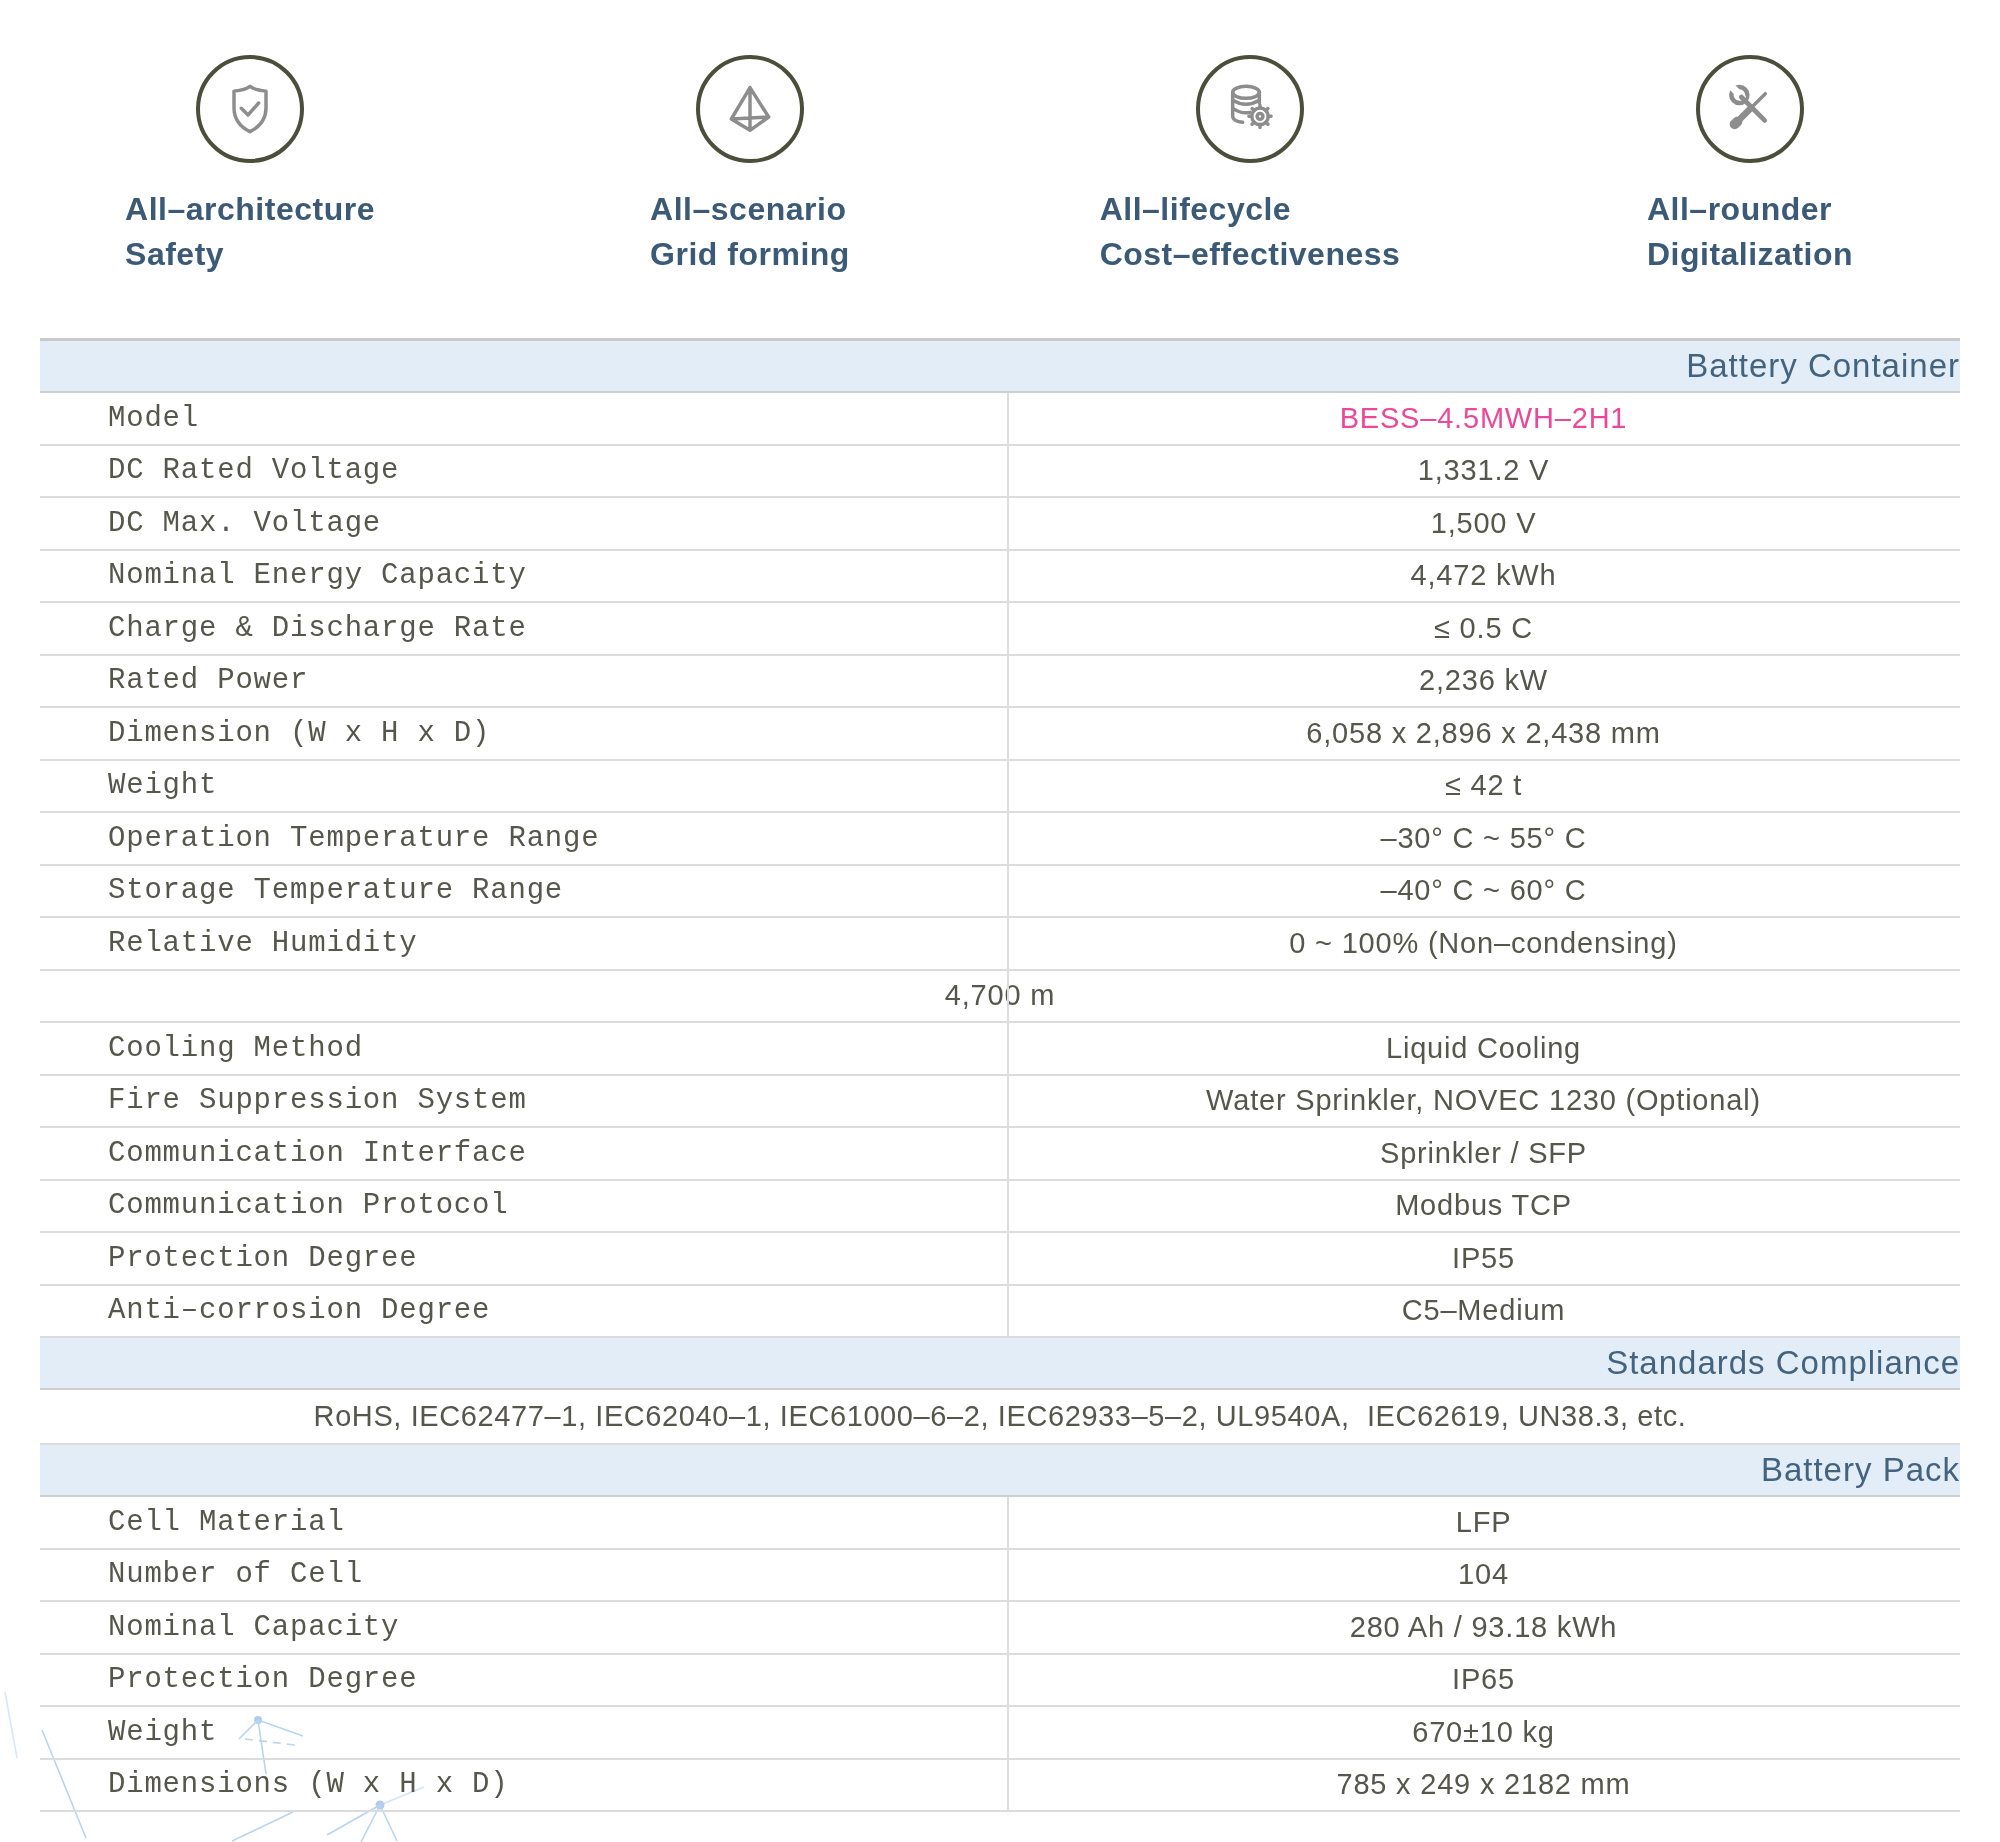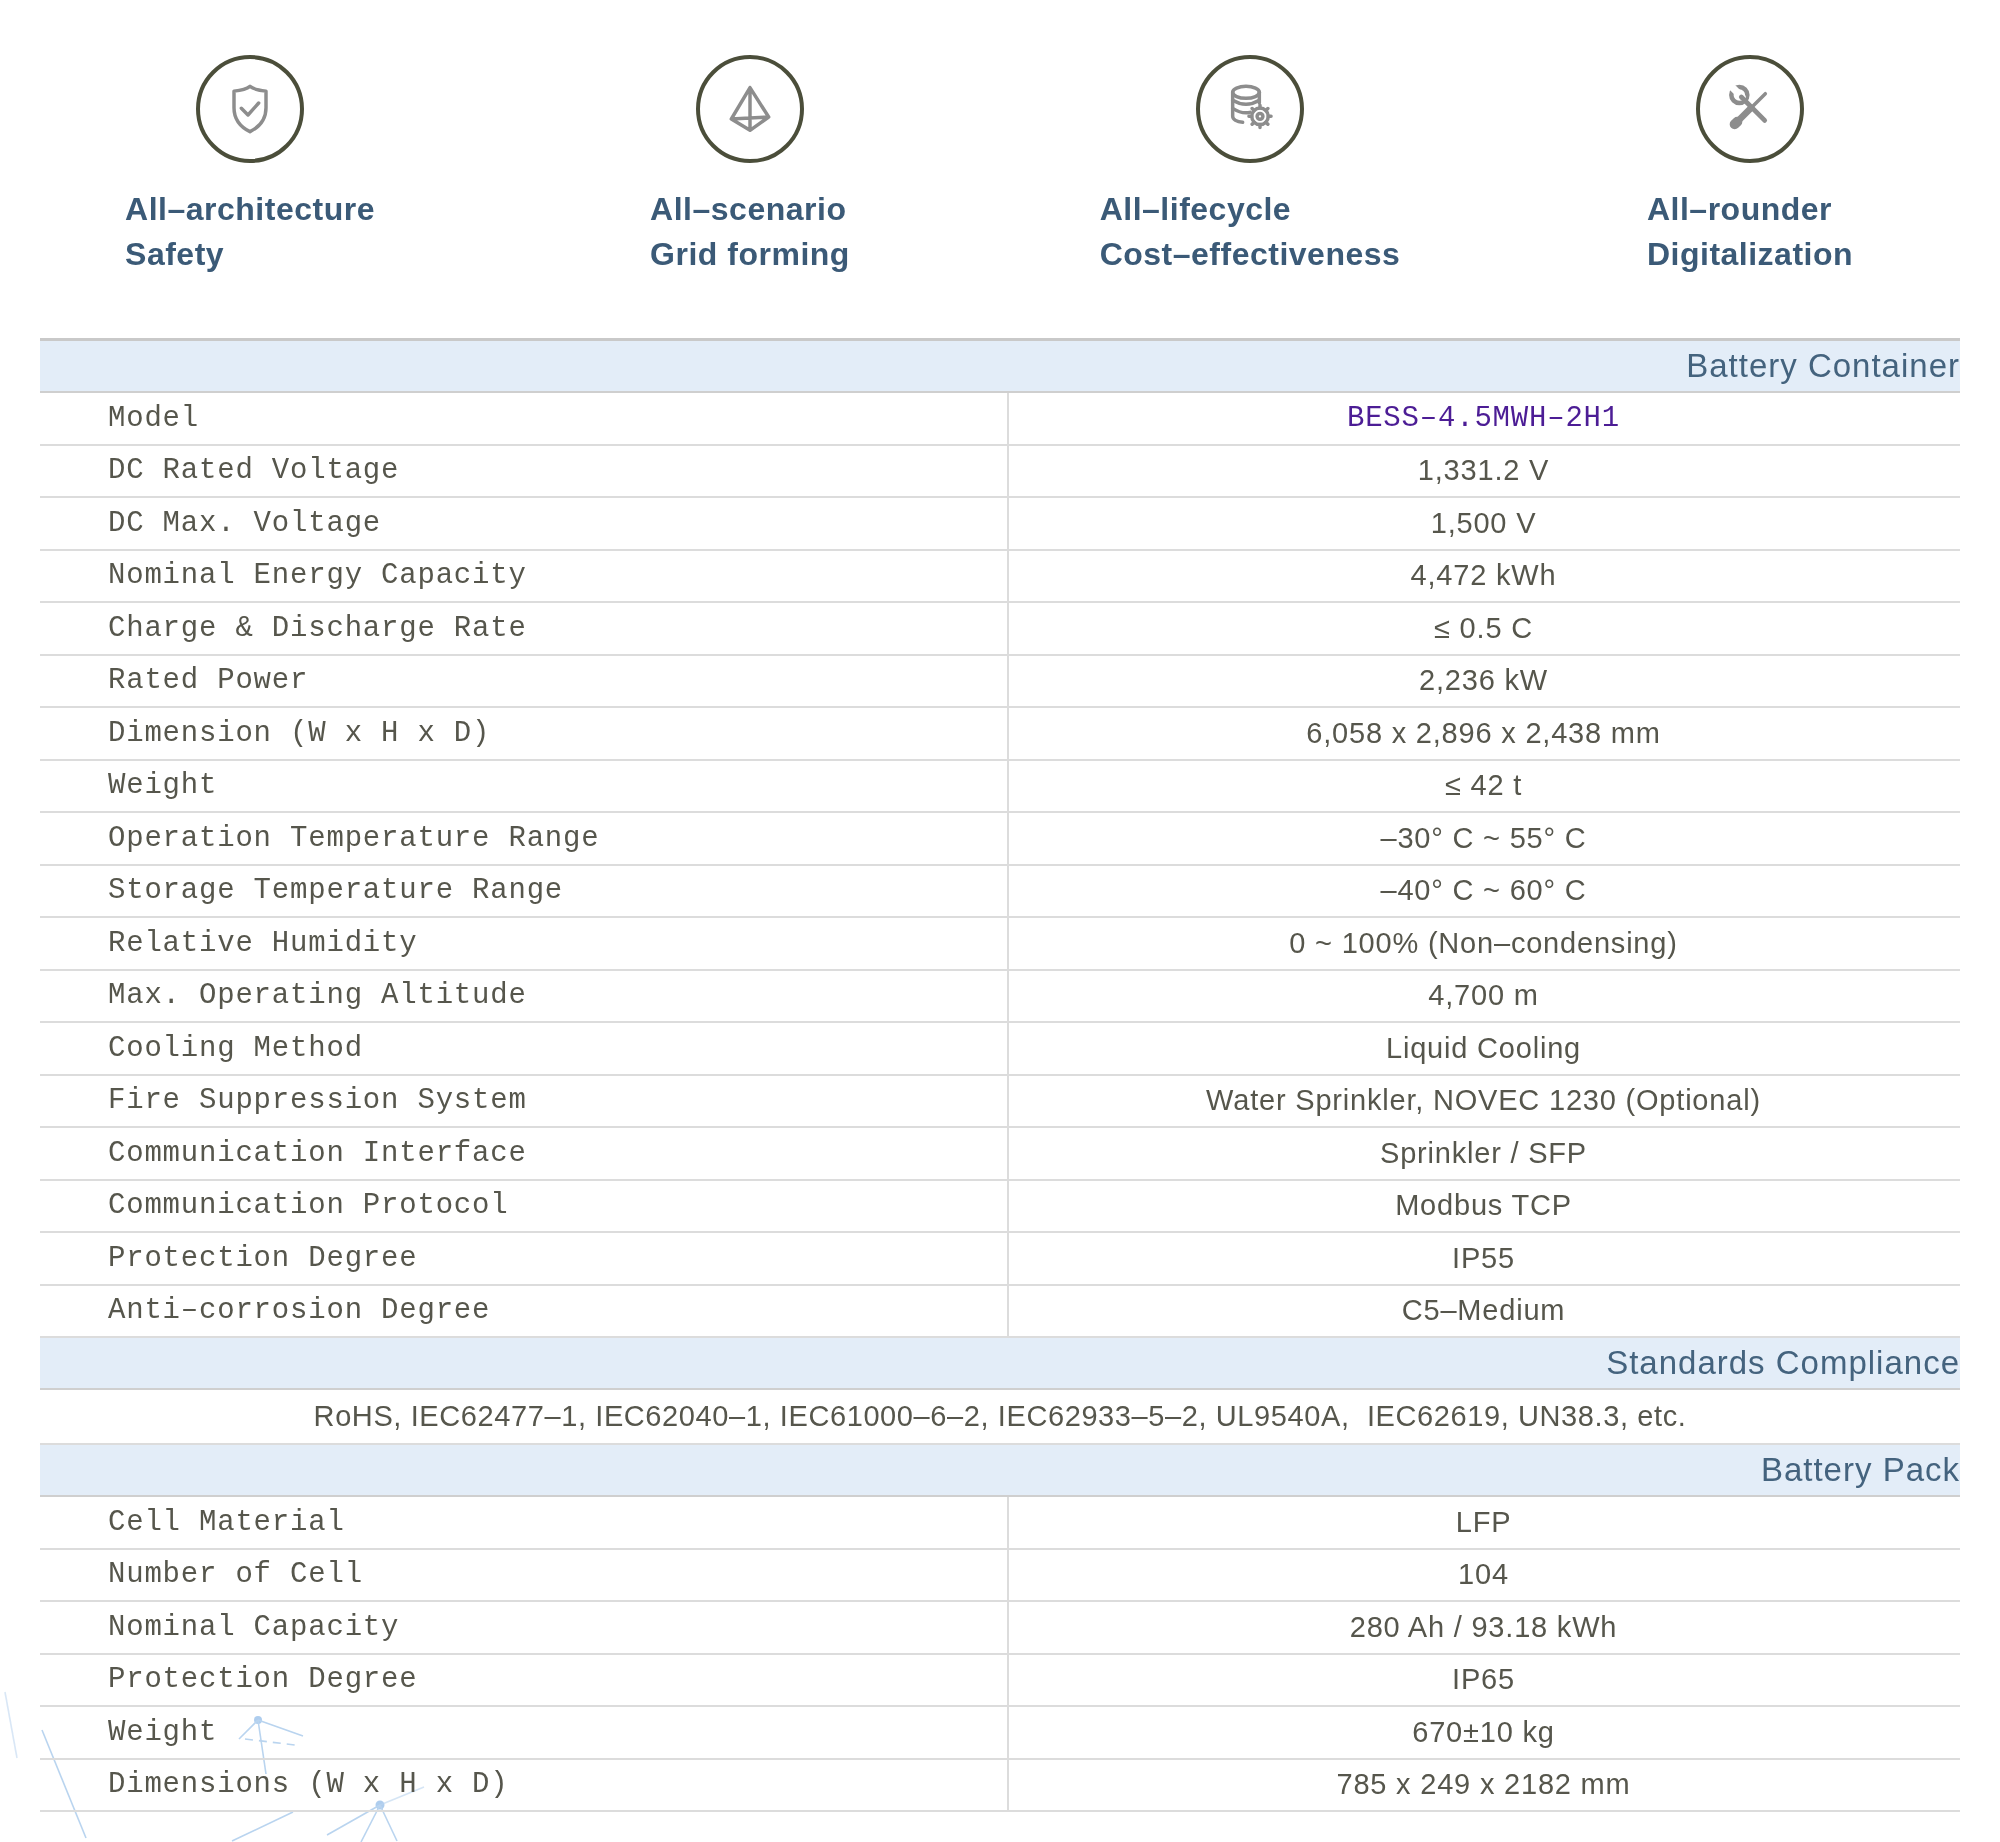--- a/index.html
+++ b/index.html
@@ -40,7 +40,7 @@
   .cell{display:flex;align-items:center;font-size:29px;color:#56564c;letter-spacing:0.8px;}
   .cell.label{width:967px;box-sizing:border-box;padding-left:68px;font-family:Liberation Mono, monospace;}
   .cell.value{flex:1;justify-content:center;text-align:center;}
-  .cell.value.hl{color:#4c1d95;font-family:Liberation Mono, monospace;}
+  .cell.value.hl{color:#ec4899;}
   .full-row{
     height:53px;display:flex;align-items:center;justify-content:center;
     font-size:29px;color:#56564c;letter-spacing:0.6px;border-bottom:2px solid #dcdcdc;

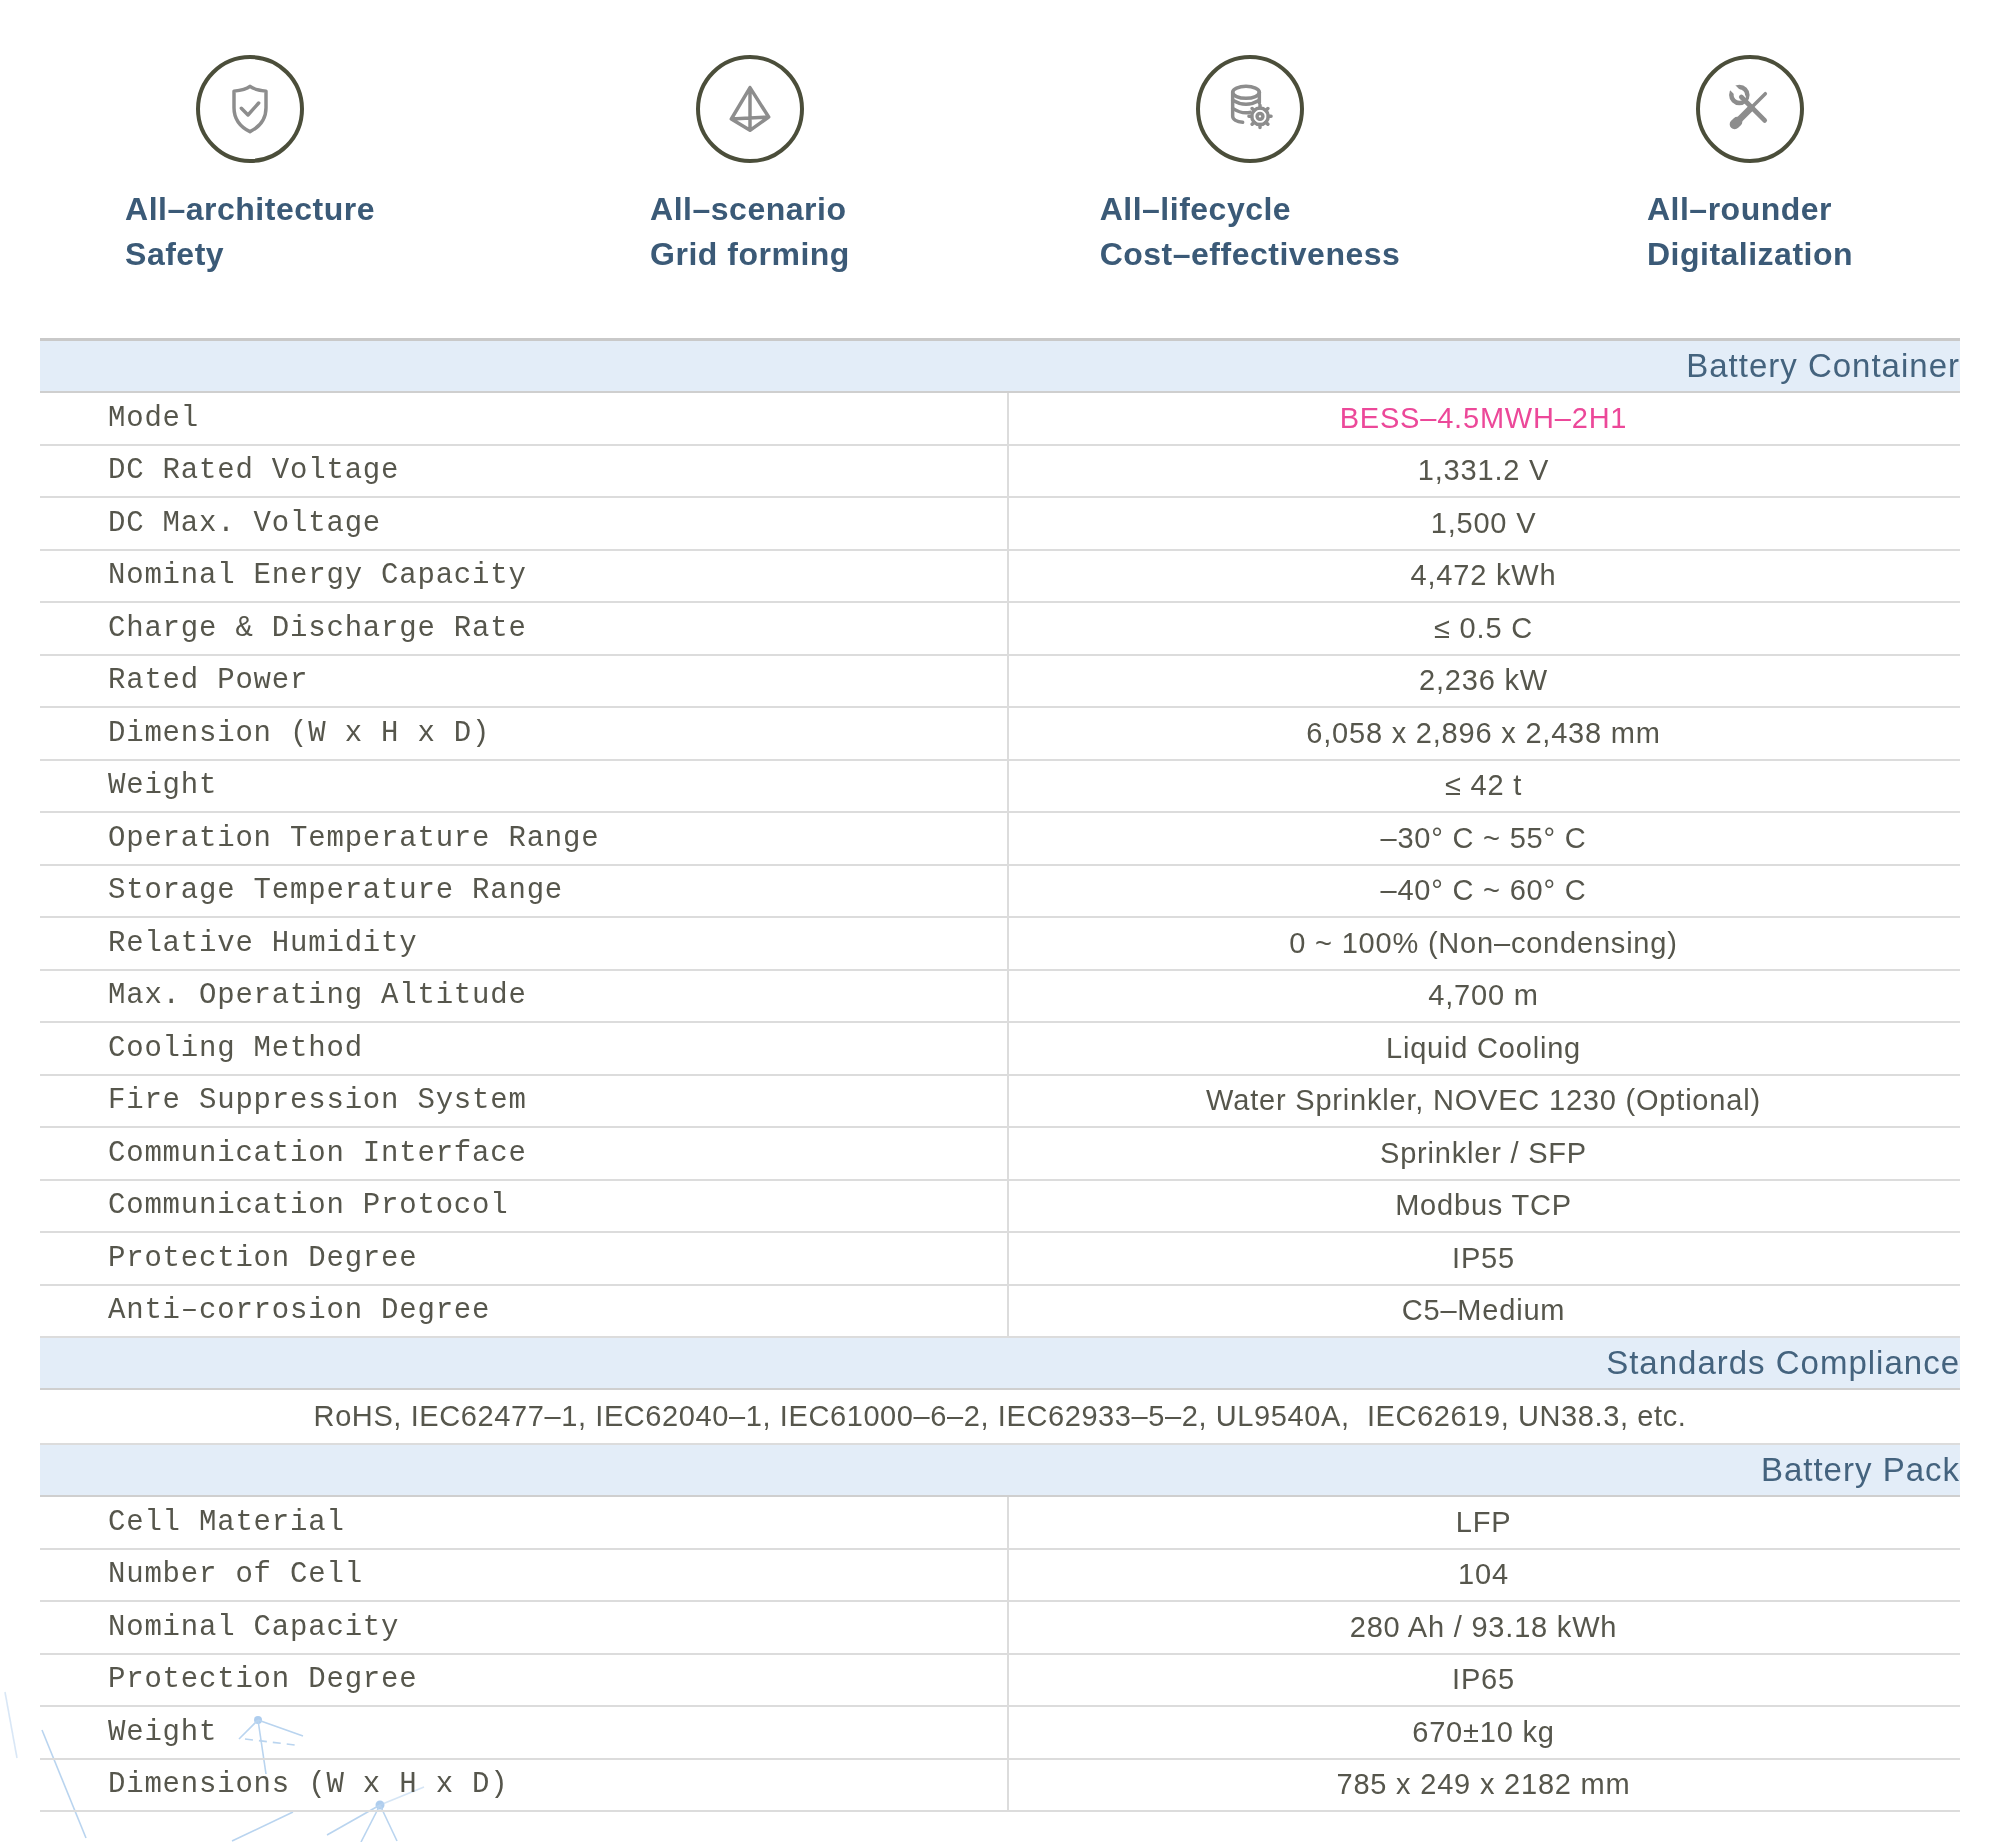--- a/index.html
+++ b/index.html
@@ -182,7 +182,6 @@
         <div class="cell value">0 ~ 100% (Non–condensing)</div>
       </div>
       <div class="spec-row">
-        <div class="cell label">Max. Operating Altitude</div>
         <div class="cell value">4,700 m</div>
       </div>
       <div class="spec-row">

